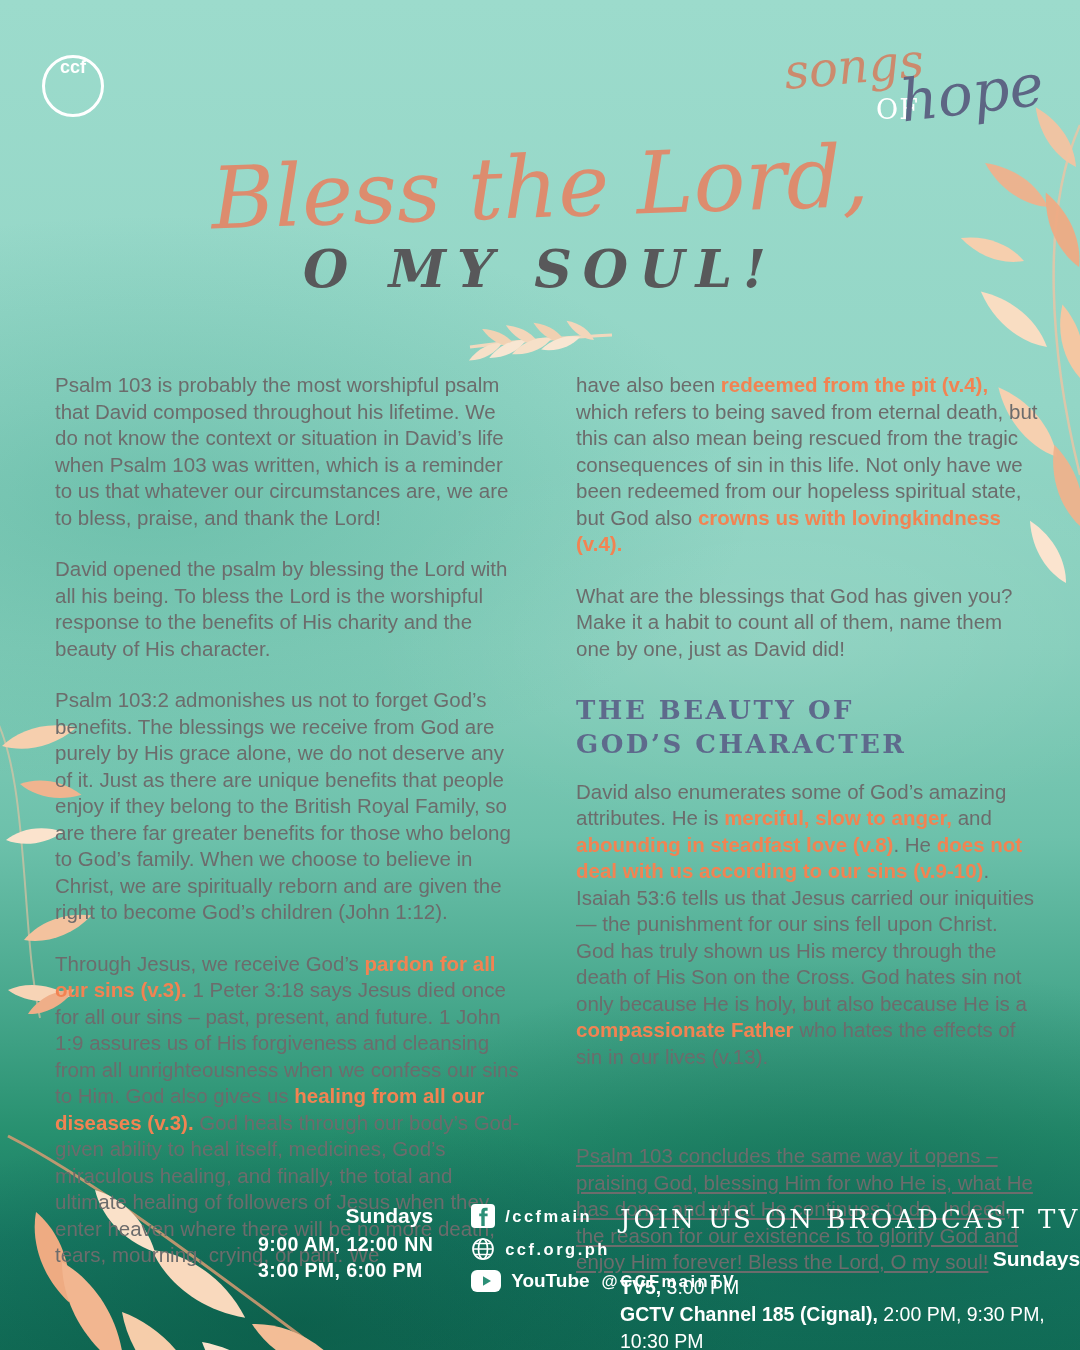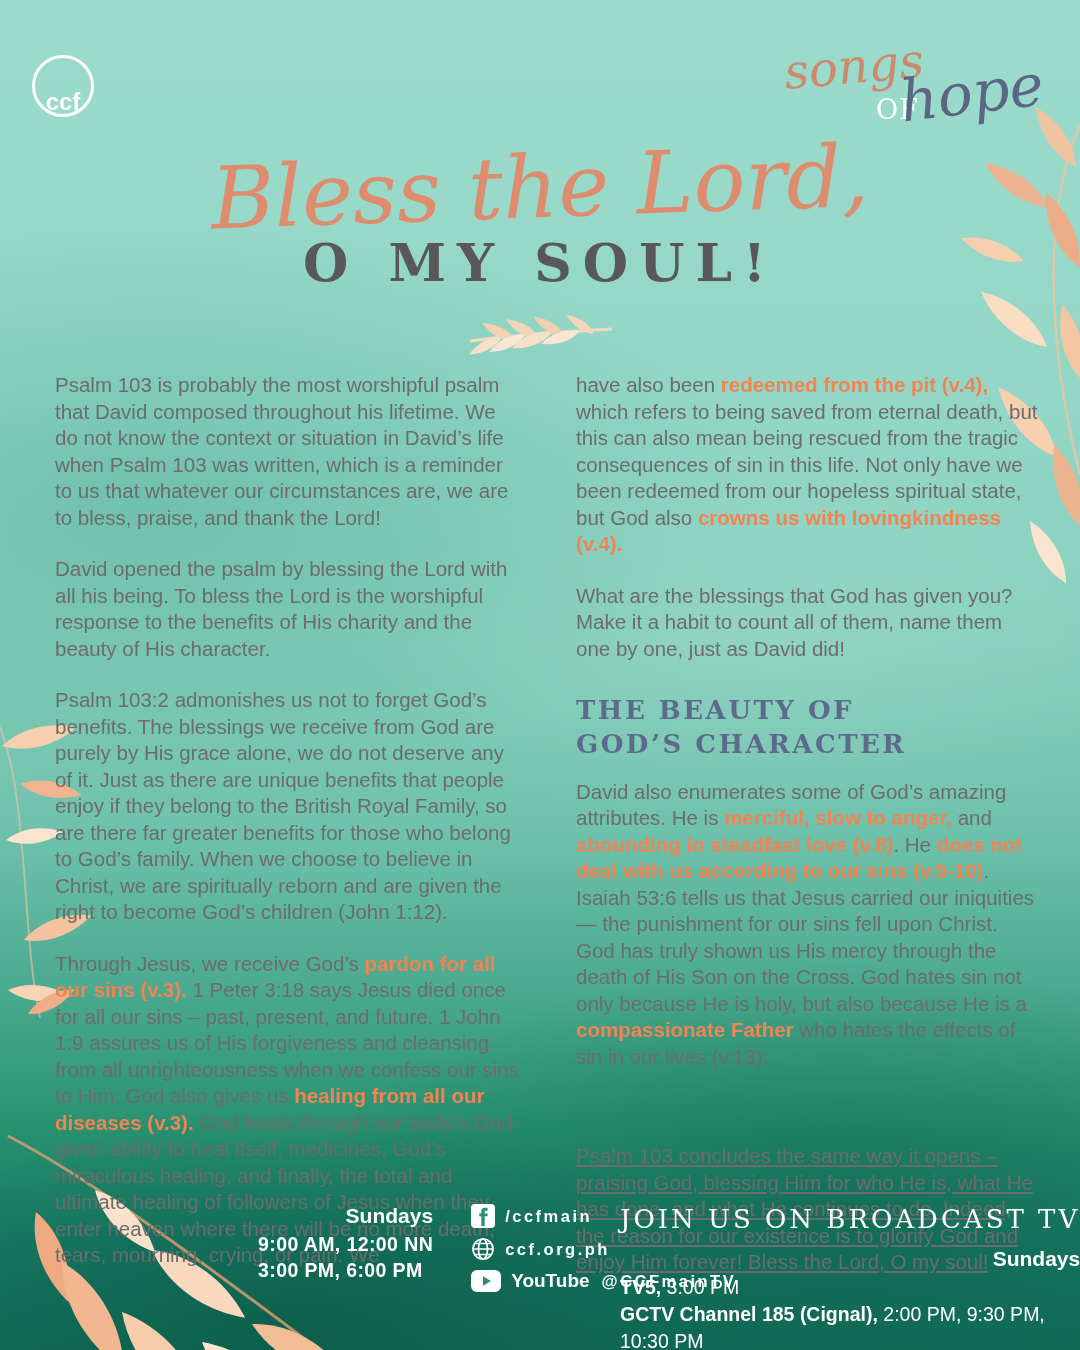--- a/index.html
+++ b/index.html
@@ -14,9 +14,9 @@
       linear-gradient(180deg,#9cdbcc 0%,#93d6c6 30%,#85cebb 48%,#6dc1ab 62%,#48a88d 74%,#27906f 84%,#187a64 92%,#126e58 100%);
   }
   
-  .logo{position:absolute;top:55px;left:32px;width:56px;height:56px;border:3.5px solid #fff;
-    border-radius:50%;display:flex;align-items:flex-end;justify-content:center;
-    color:#fff;font-weight:700;font-size:24px;line-height:1;}
+  .logo{position:absolute;top:55px;left:42px;width:56px;height:56px;border:3.5px solid #fff;
+    border-radius:50%;display:flex;align-items:flex-start;justify-content:center;
+    color:#fff;font-weight:700;font-size:18px;line-height:1;}
   .kicker{position:absolute;top:74px;left:127px;color:#fff;font-weight:700;font-size:19px;letter-spacing:7px;}
   .brand{position:absolute;top:38px;right:56px;width:240px;height:105px;}
   .brand .songs{position:absolute;left:0;top:4px;font-family:"DejaVu Serif",serif;font-style:italic;

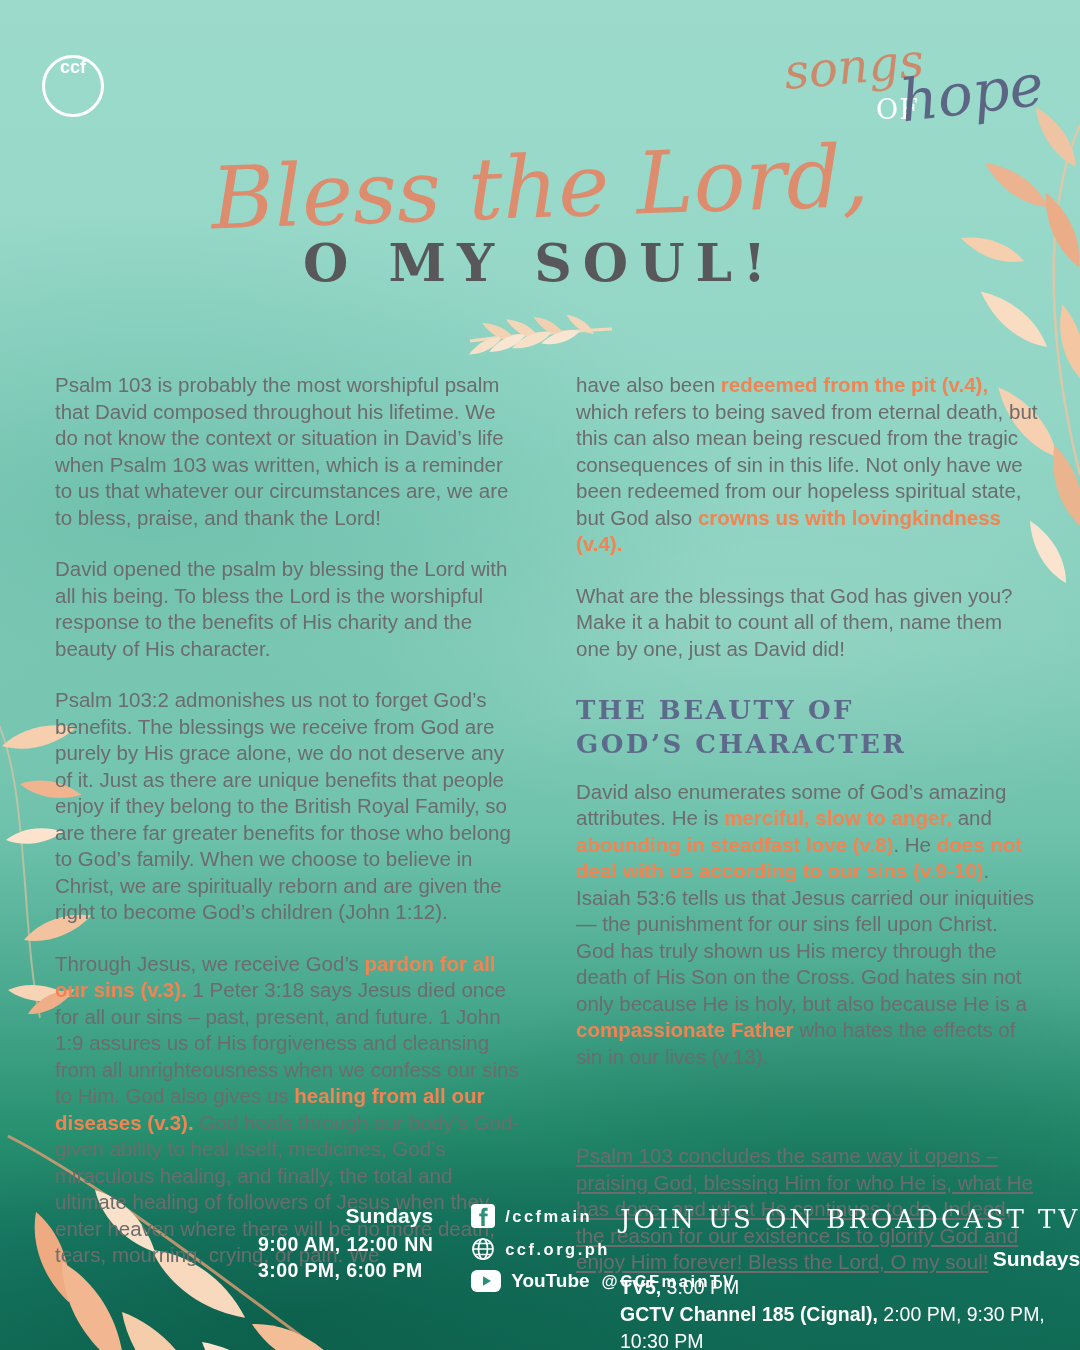--- a/index.html
+++ b/index.html
@@ -30,7 +30,7 @@
   .title-script{display:inline-block;font-family:"DejaVu Serif",serif;font-style:italic;
     font-size:86px;line-height:1.05;color:#dd8c6e;transform:rotate(-2deg);}
   .title-caps{font-family:"DejaVu Serif",serif;font-weight:700;font-size:52px;color:#58585a;
-    letter-spacing:11px;}
+    letter-spacing:11px;margin-top:6px;font-style:italic;}
   .sprig{margin-top:8px;}
   
   .columns{position:absolute;top:372px;left:55px;width:986px;display:flex;gap:56px;}

